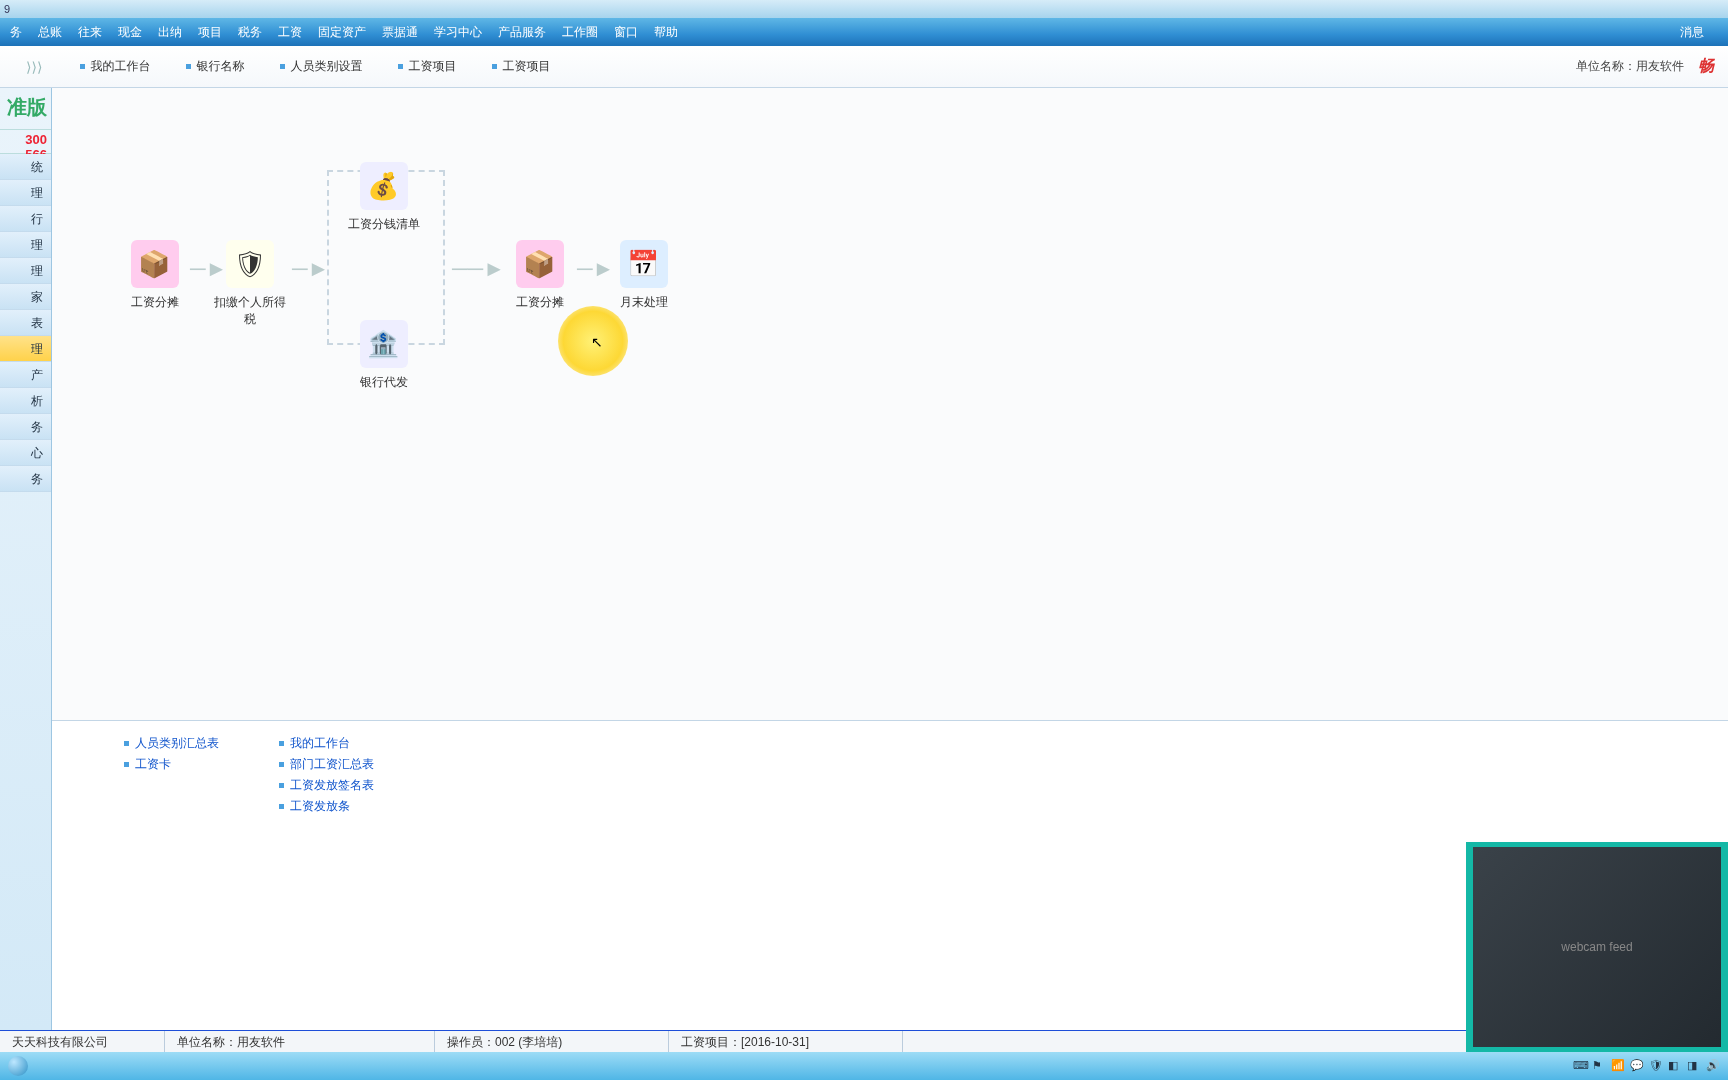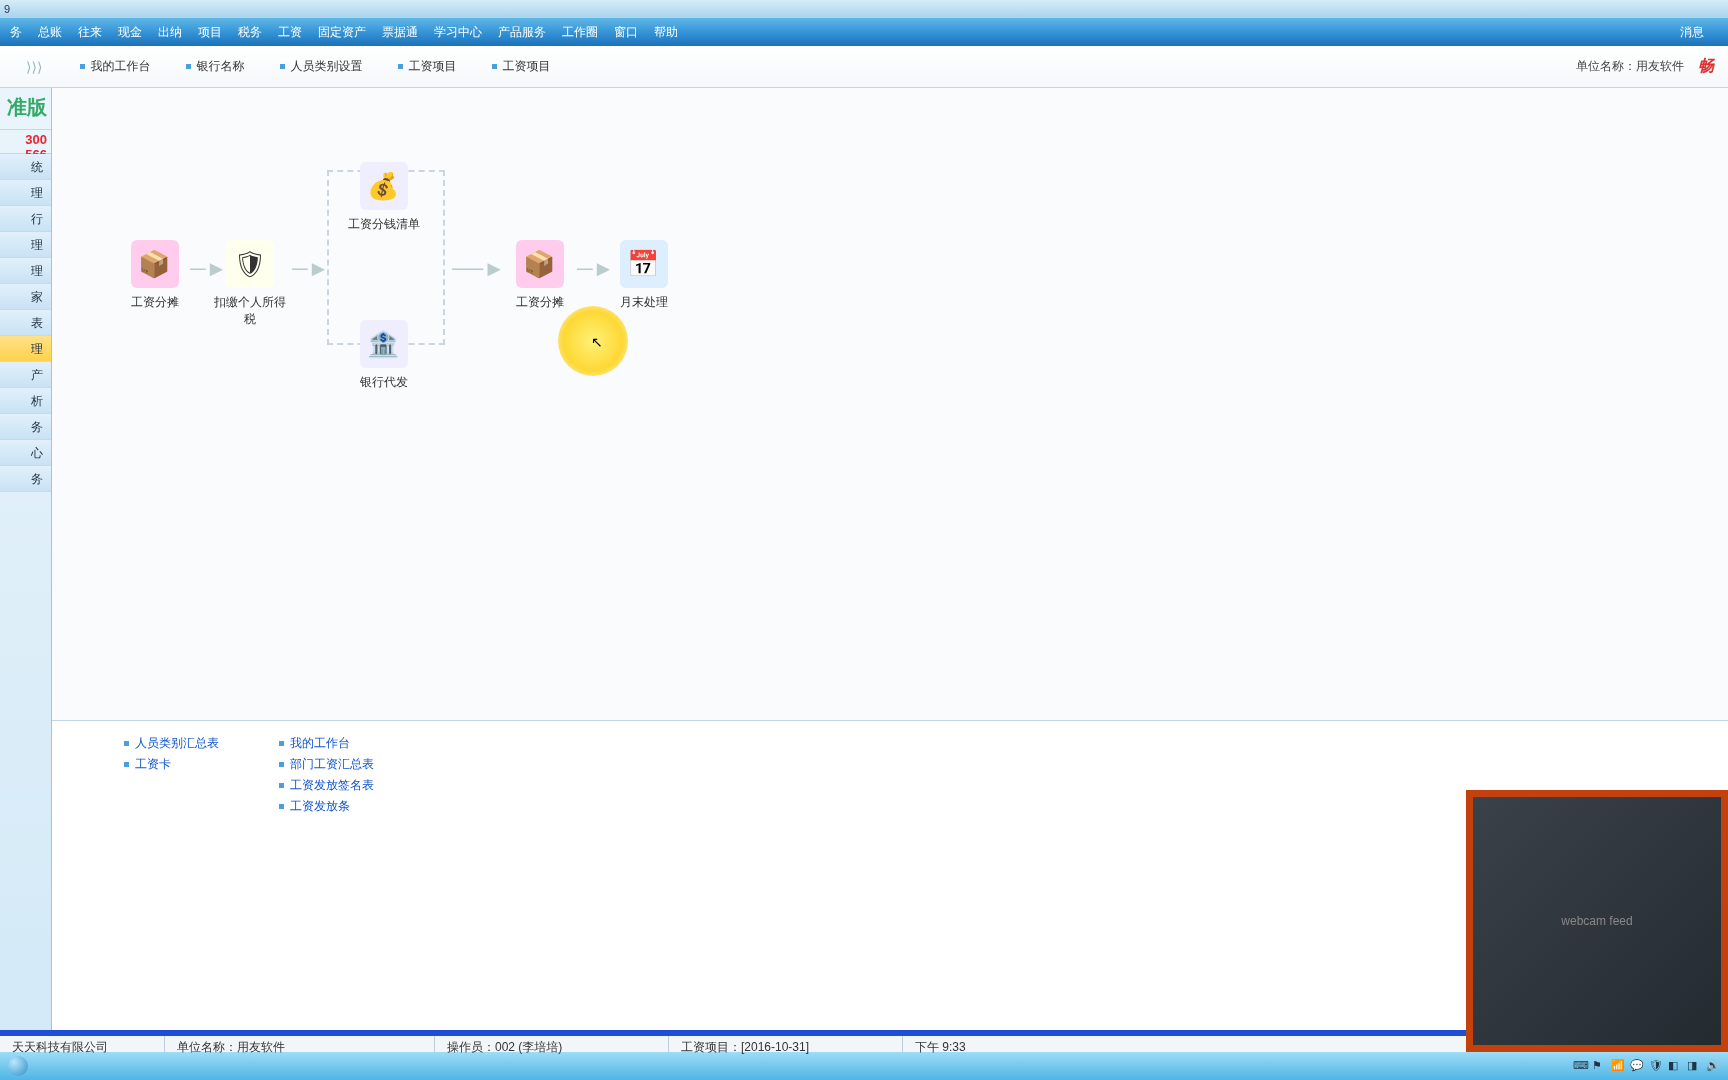--- a/index.html
+++ b/index.html
@@ -50,7 +50,7 @@
     .tray{display:flex;gap:5px;align-items:center;}
     .tray-icon{width:14px;height:14px;font-size:11px;color:#234;}
 
-    .webcam{position:absolute;right:0;bottom:28px;width:262px;height:262px;background:#c2410c;display:flex;align-items:center;justify-content:center;color:#fff;font-size:11px;}
+    .webcam{position:absolute;right:0;bottom:28px;width:262px;height:210px;background:#14b8a6;display:flex;align-items:center;justify-content:center;color:#fff;font-size:11px;}
     .webcam-inner{width:95%;height:95%;background:linear-gradient(135deg,#3a4249,#232a30);display:flex;align-items:center;justify-content:center;color:#888;font-size:12px;}
   </style>
 </head>

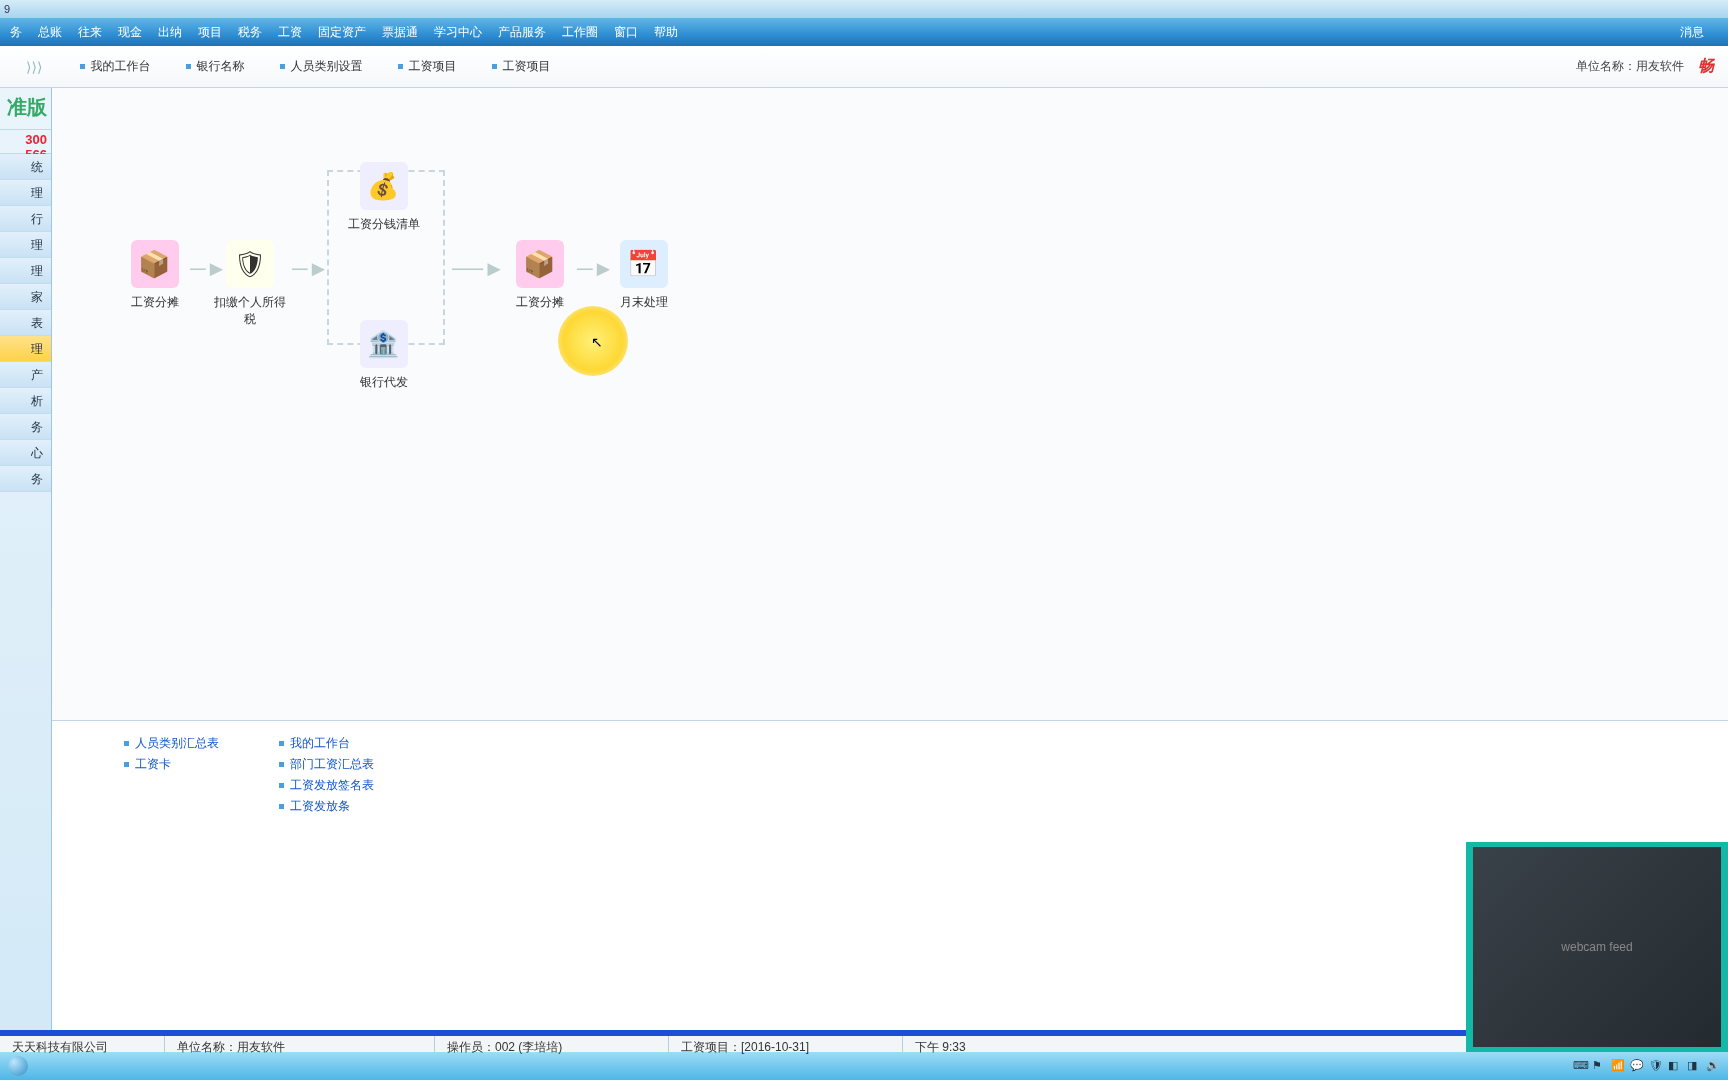--- a/index.html
+++ b/index.html
@@ -40,7 +40,7 @@
     .rep-link{font-size:12px;color:#1155cc;display:flex;align-items:center;gap:6px;cursor:pointer;}
     .rep-link::before{content:"";width:5px;height:5px;background:#4aa0df;}
 
-    .statusbar{height:22px;background:#f3f6f9;border-top:6px solid #1d4ed8;display:flex;font-size:12px;color:#333;}
+    .statusbar{height:22px;background:#f3f6f9;border-top:1px solid #1d4ed8;display:flex;font-size:12px;color:#333;}
     .status-cell{border-right:1px solid #bcd;padding:2px 12px;line-height:18px;white-space:nowrap;}
     .sc1{width:165px;} .sc2{width:270px;} .sc3{width:234px;} .sc4{width:234px;} .sc5{flex:1;}
 

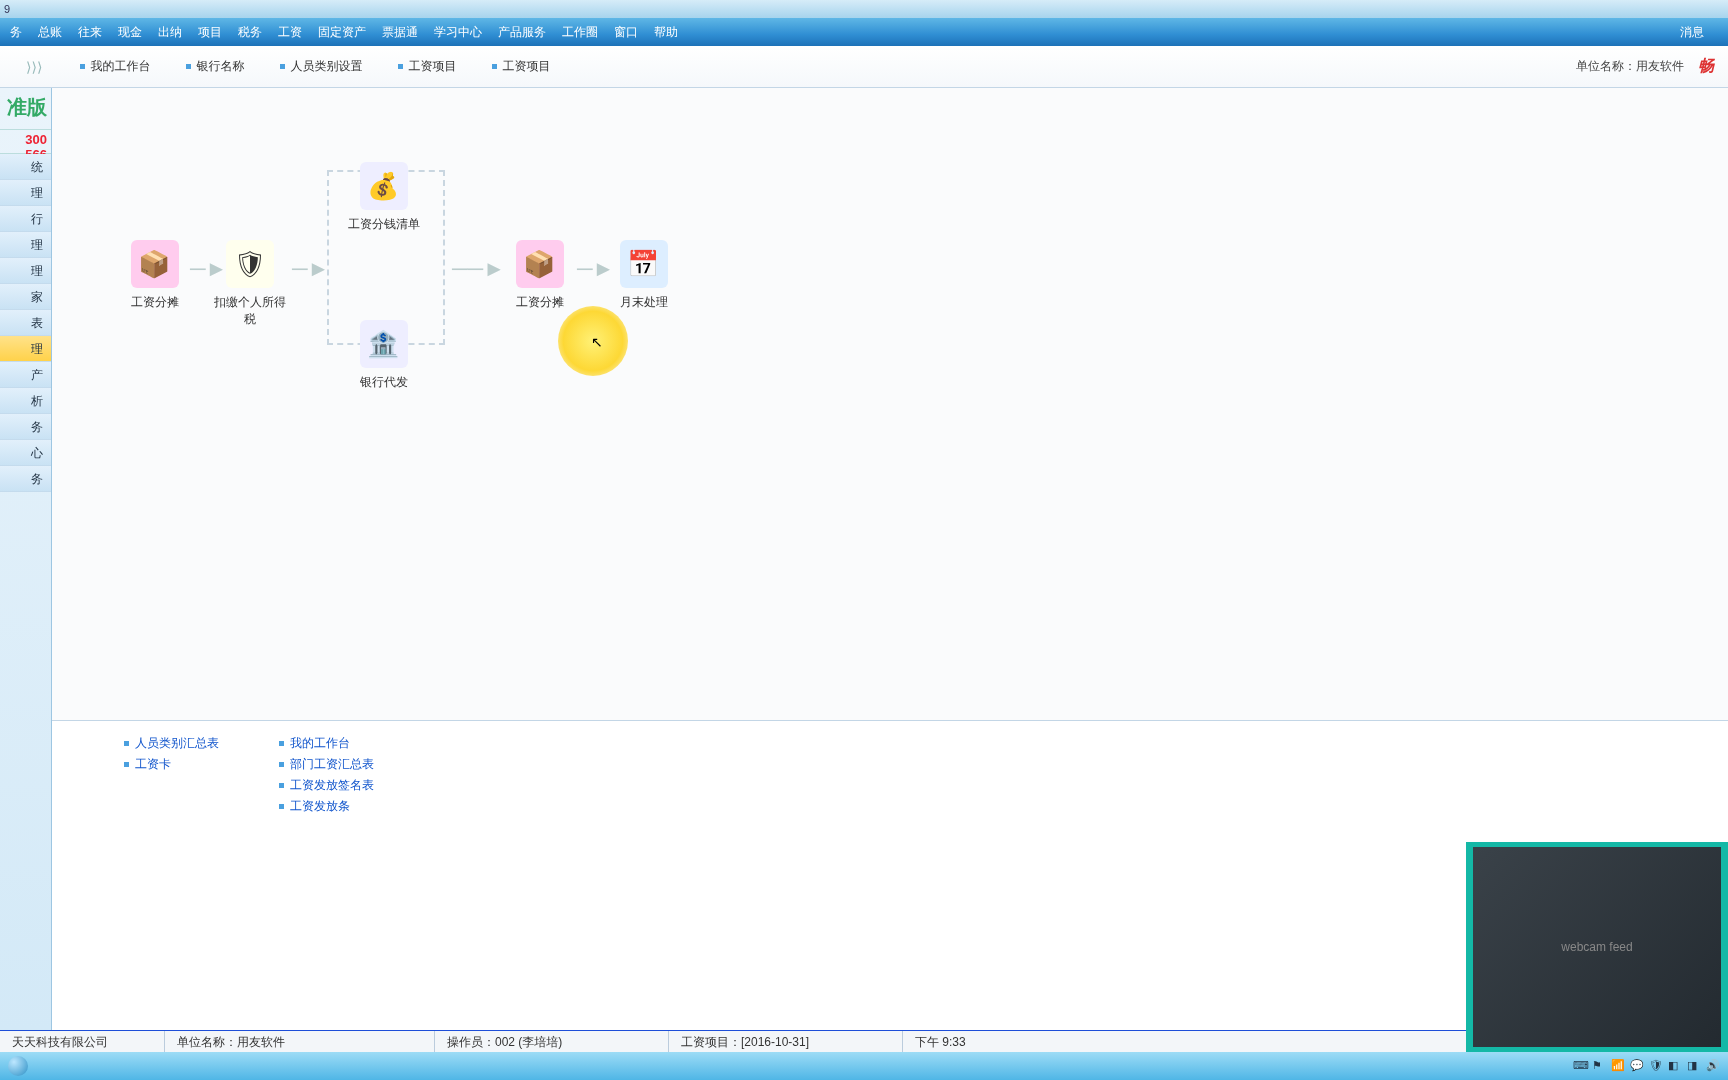--- a/index.html
+++ b/index.html
@@ -174,7 +174,6 @@
   <div class="status-cell sc2"><span>单位名称：</span><span>用友软件</span></div>
   <div class="status-cell sc3"><span>操作员：</span><span>002 (李培培)</span></div>
   <div class="status-cell sc4"><span>工资项目：</span><span>[2016-10-31]</span></div>
-  <div class="status-cell sc5">下午 9:33</div>
 </div>
 
 <div class="taskbar">

